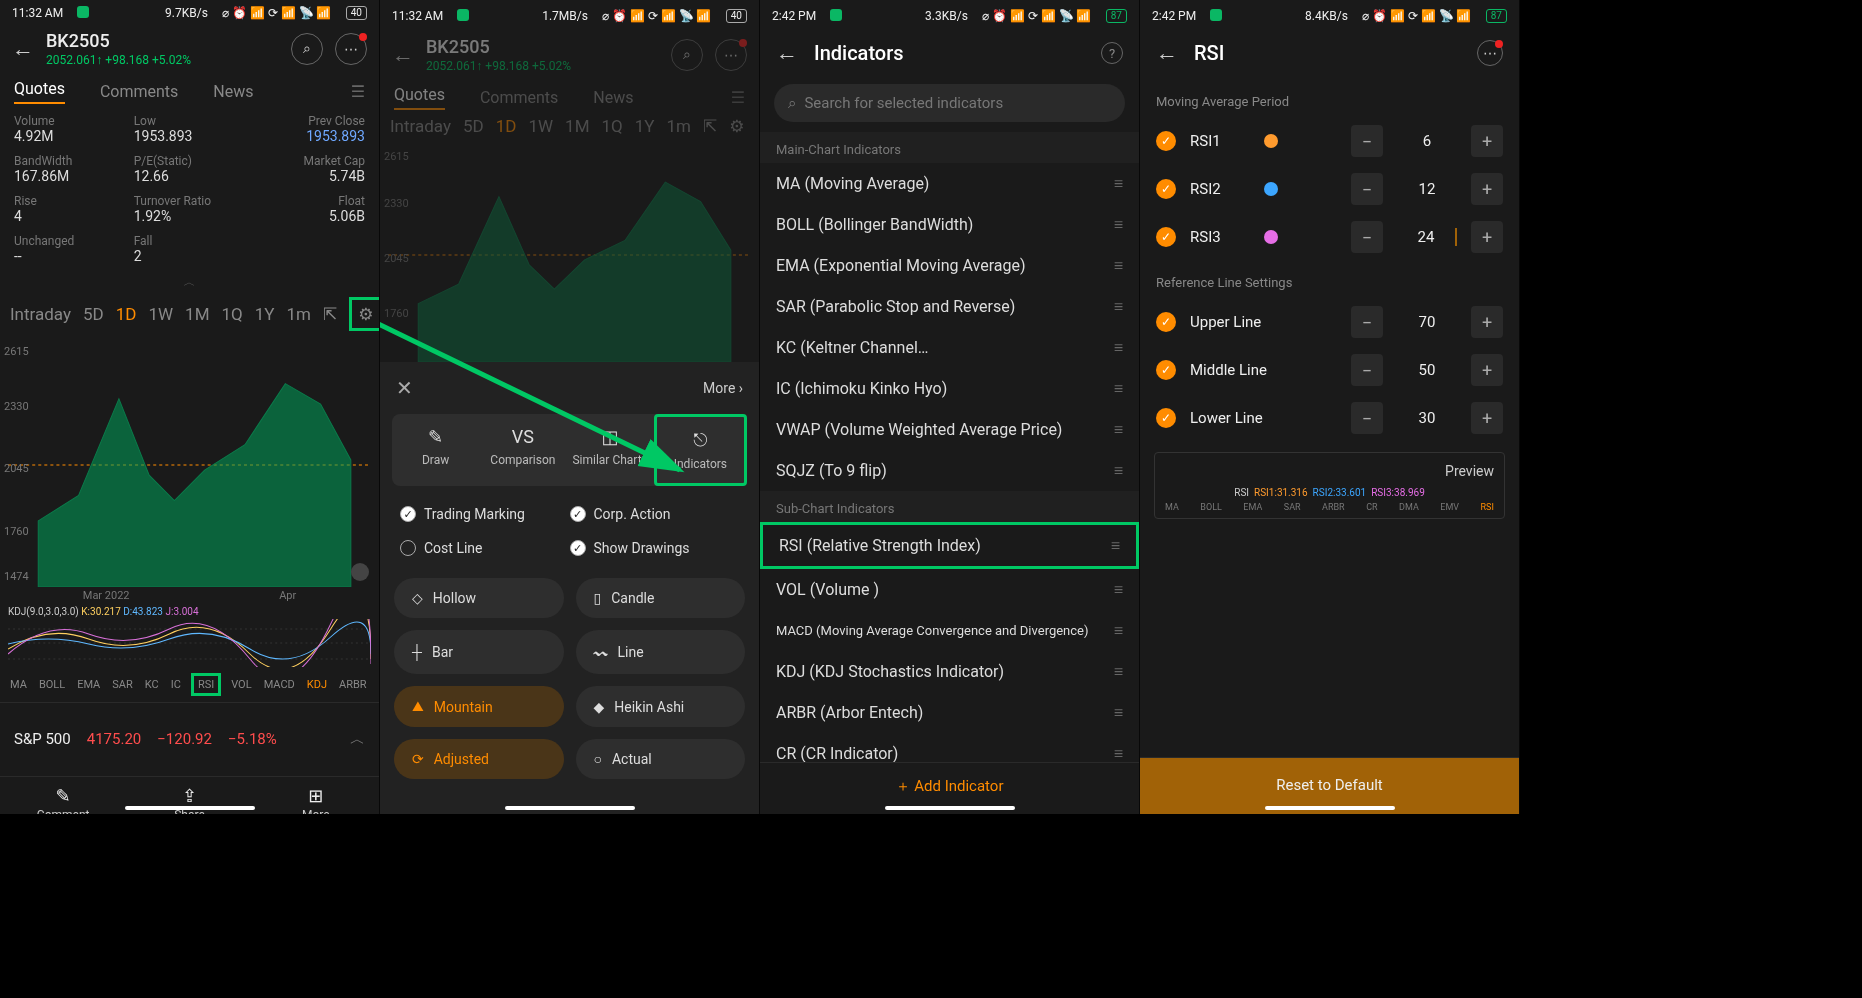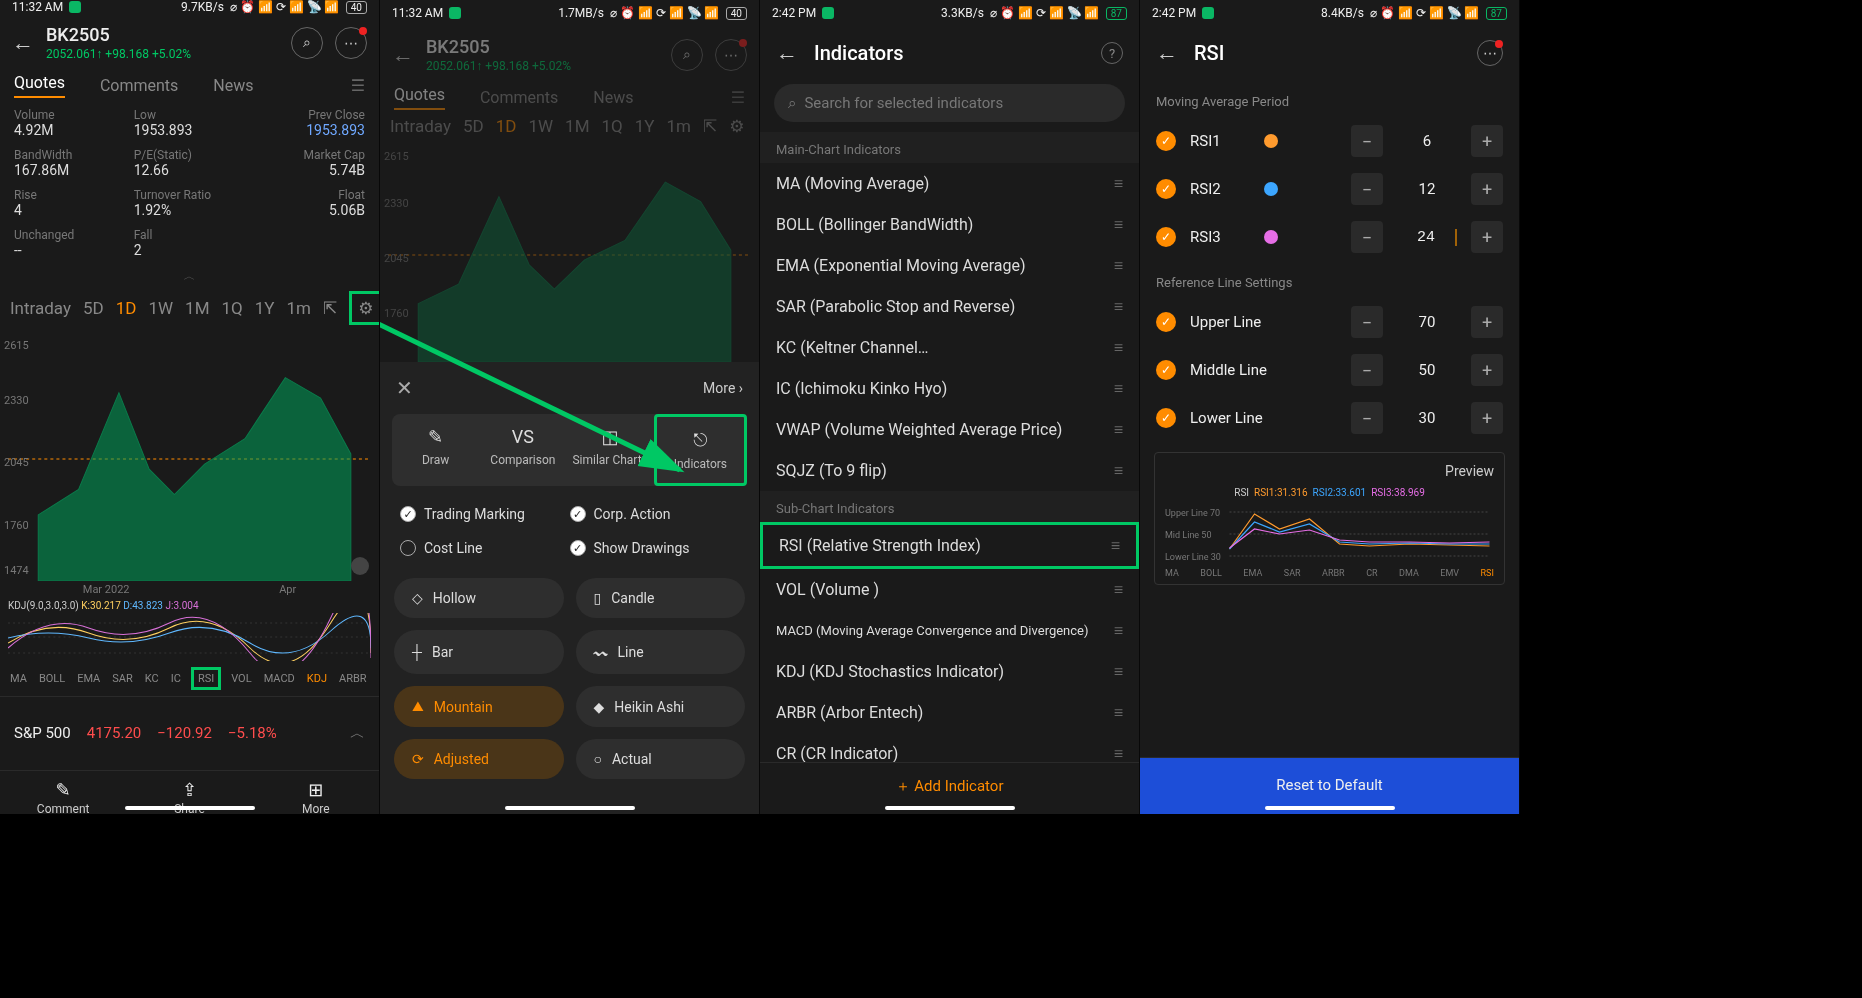--- a/index.html
+++ b/index.html
@@ -34,8 +34,8 @@
   }
   .status-left, .status-right {
     display: flex;
-    align-items: center;
-    gap: 6px;
+    gap: 14px;
+    margin-top: 6px;
   }
   .green-dot {
     width: 12px; height: 12px;

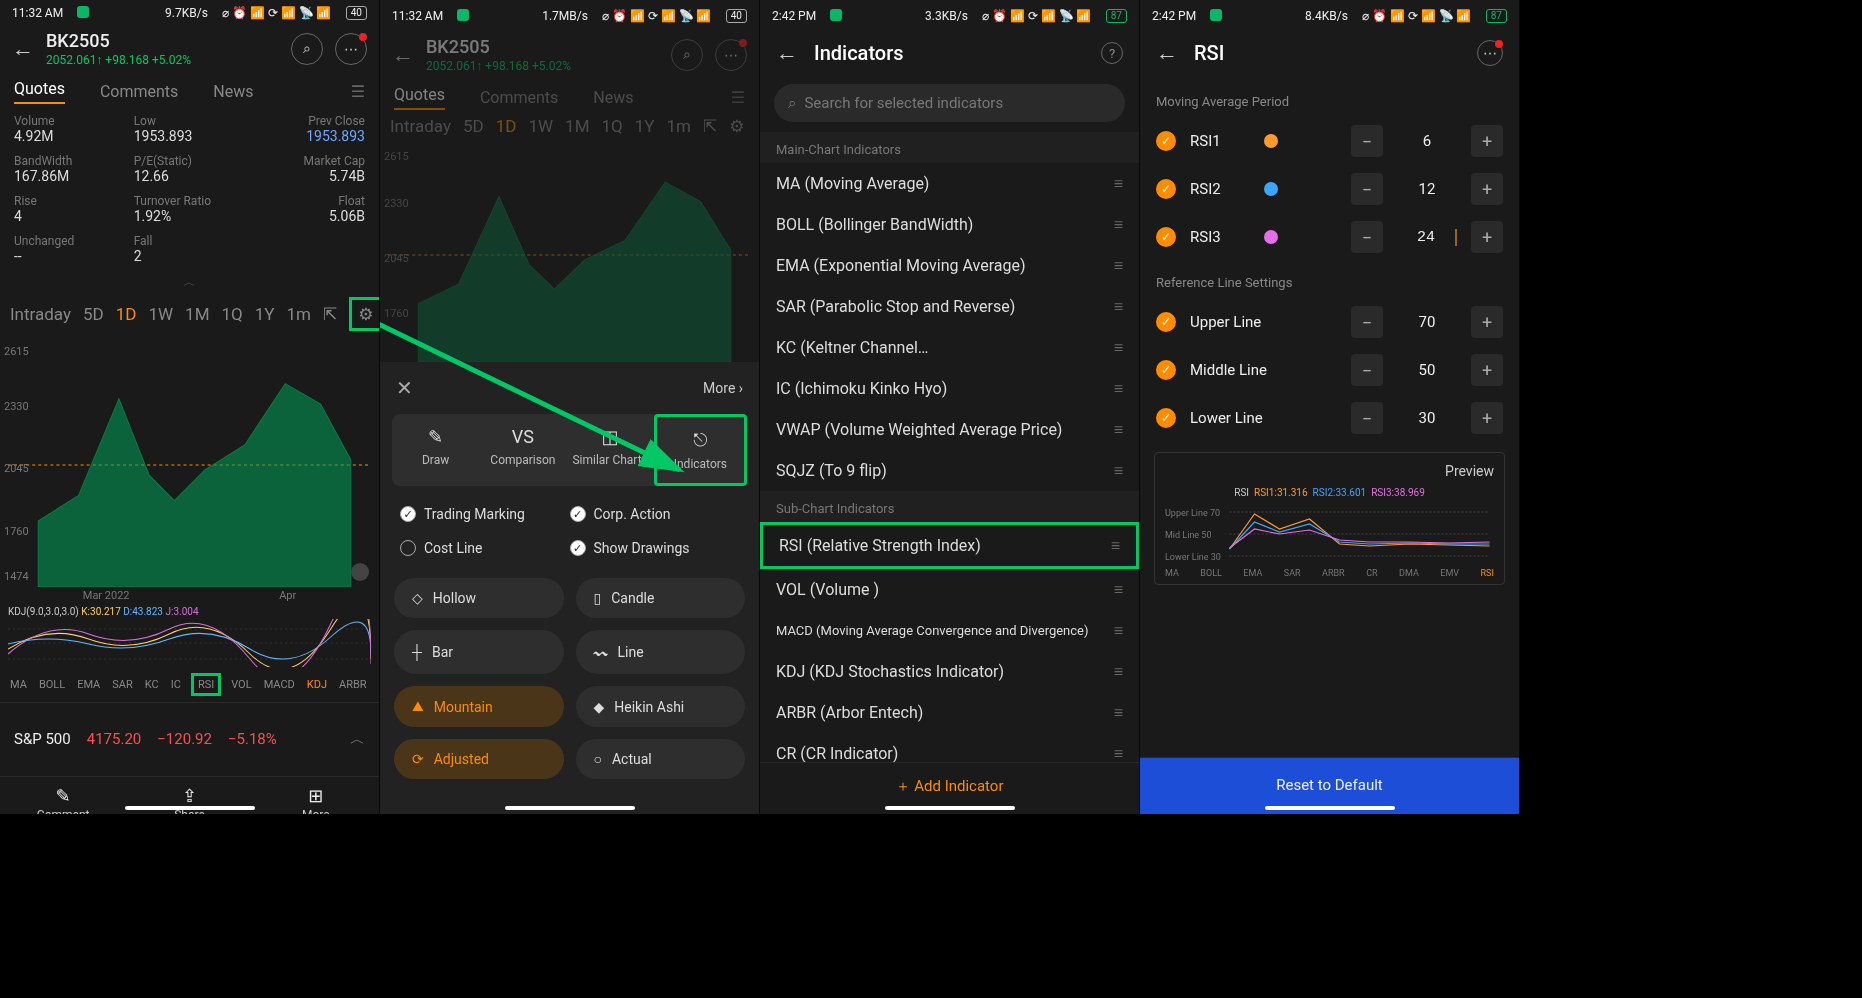--- a/index.html
+++ b/index.html
@@ -326,7 +326,7 @@
     width:60px; text-align:center; color:#eee; font-size:15px;
     background:transparent;border:none;
   }
-  .rsi-val.cursor { border-right:2px solid #a16207;font-family:Liberation Mono, monospace;}
+  .rsi-val.cursor { border-right:2px solid #a16207;}
   .note4 { padding: 10px 16px; font-size:12px; color:#888; line-height:1.4;}
   .preview-box {
     margin: 10px 14px;

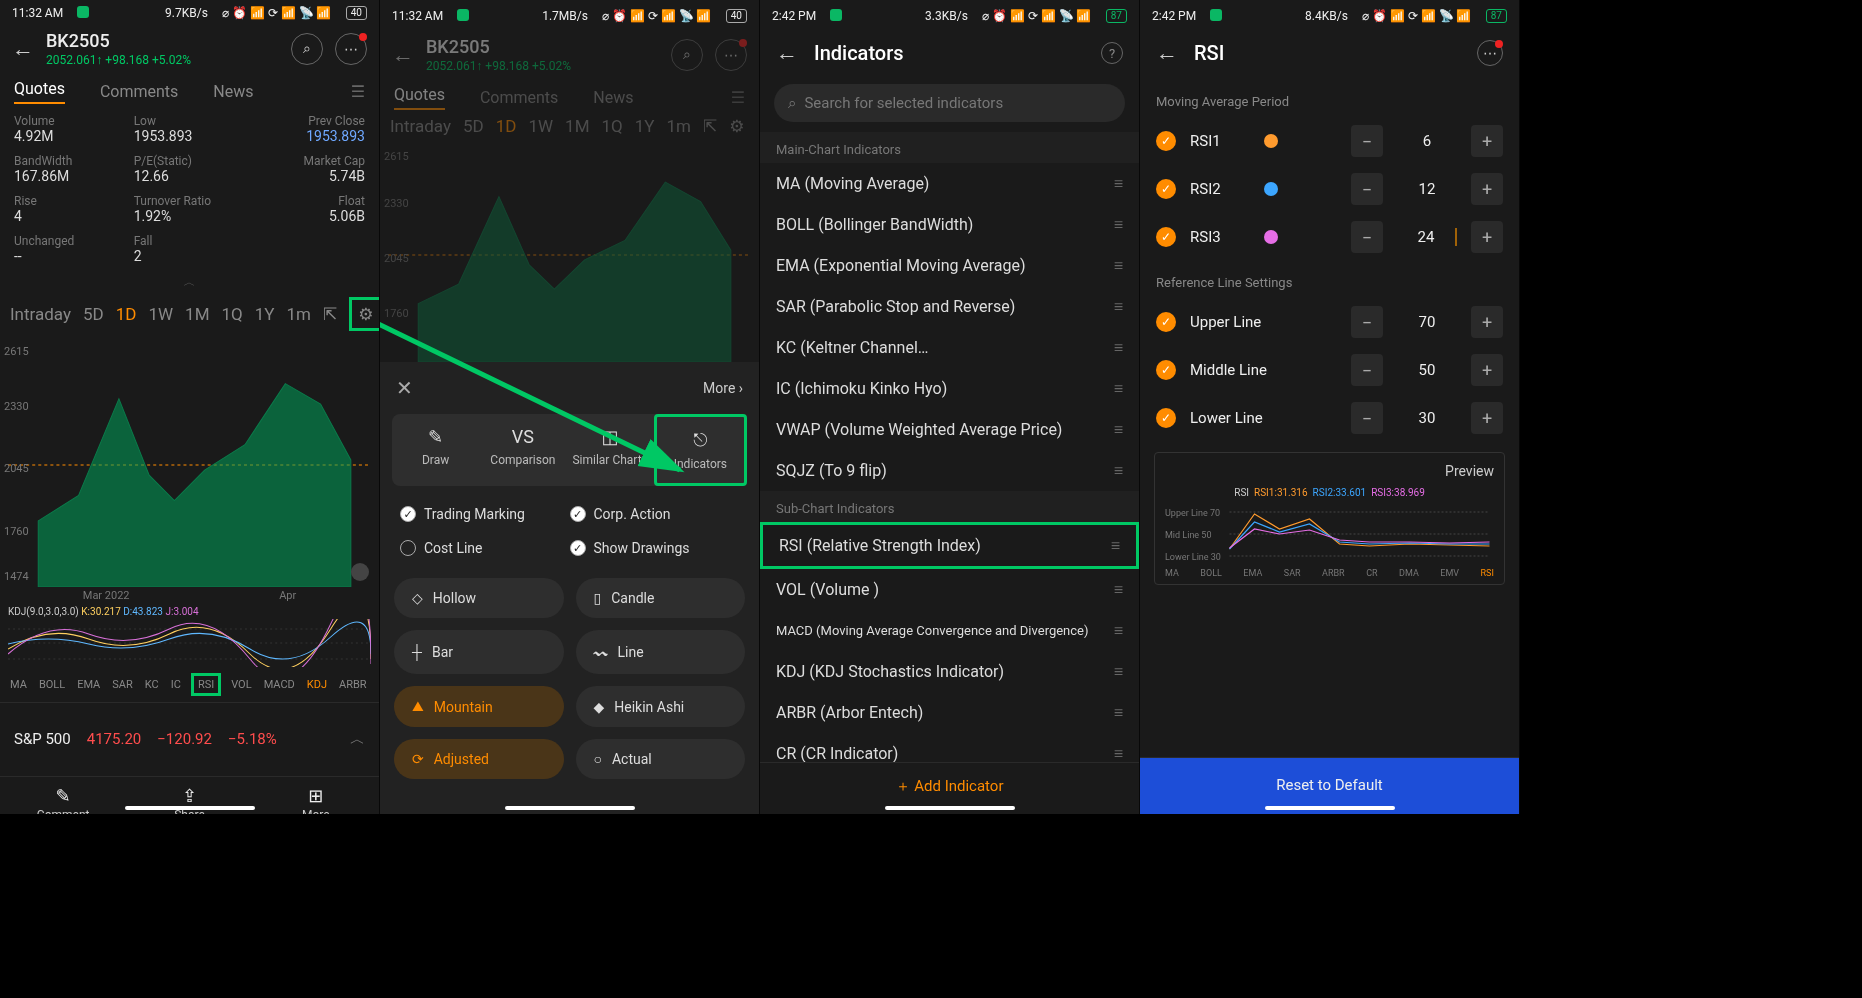--- a/index.html
+++ b/index.html
@@ -825,19 +825,6 @@
       <span class="l2">RSI2:33.601</span>&nbsp;
       <span class="l3">RSI3:38.969</span>
     </div>
-    <div class="preview-chart">
-      <div style="position:absolute;left:0;top:4px;font-size:9px;color:#777;">Upper Line 70</div>
-      <div style="position:absolute;left:0;top:26px;font-size:9px;color:#777;">Mid Line    50</div>
-      <div style="position:absolute;left:0;top:48px;font-size:9px;color:#777;">Lower Line 30</div>
-      <svg viewBox="0 0 320 60" style="width:100%;height:100%;">
-        <line x1="60" y1="8" x2="320" y2="8" stroke="#444" stroke-dasharray="2 2"></line>
-        <line x1="60" y1="30" x2="320" y2="30" stroke="#444" stroke-dasharray="2 2"></line>
-        <line x1="60" y1="52" x2="320" y2="52" stroke="#444" stroke-dasharray="2 2"></line>
-        <path d="M60 45 L 85 10 L 110 25 L 140 15 L 170 40 L 200 42 L 240 40 L 280 41 L 320 42" stroke="#ff9b2e" fill="none" stroke-width="1.2"></path>
-        <path d="M60 45 L 85 18 L 110 28 L 140 20 L 170 38 L 200 40 L 240 39 L 280 40 L 320 40" stroke="#3ca6ff" fill="none" stroke-width="1.2"></path>
-        <path d="M60 44 L 85 25 L 110 30 L 140 26 L 170 36 L 200 38 L 240 38 L 280 39 L 320 38" stroke="#e66ee6" fill="none" stroke-width="1.2"></path>
-      </svg>
-    </div>
     <div class="preview-xl">
       <span>MA</span>
       <span>BOLL</span>

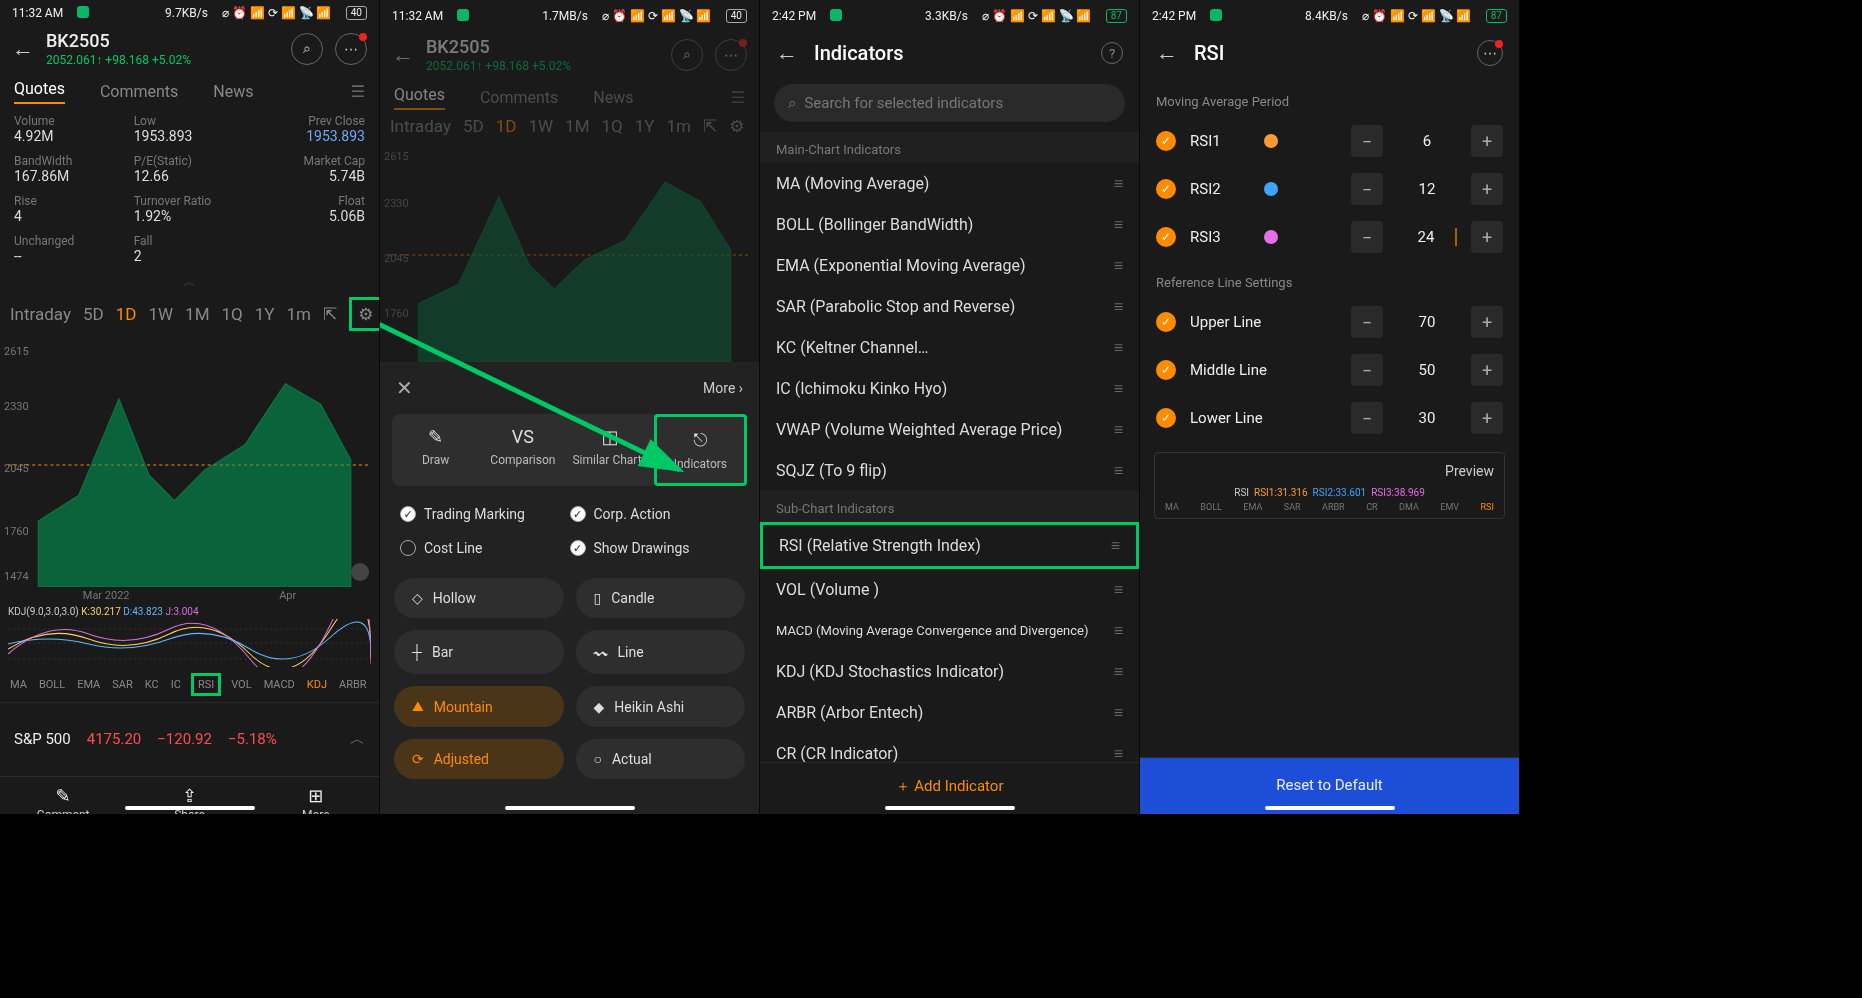--- a/index.html
+++ b/index.html
@@ -346,7 +346,7 @@
     color:#eee;
     font-size:15px;
     border-top:1px solid #2a2a2a;
-    background:#1d4ed8;
+    background:#a16207;
   }
 
   .line-name { color:#eee; font-size:15px; flex:0 0 100px;}

